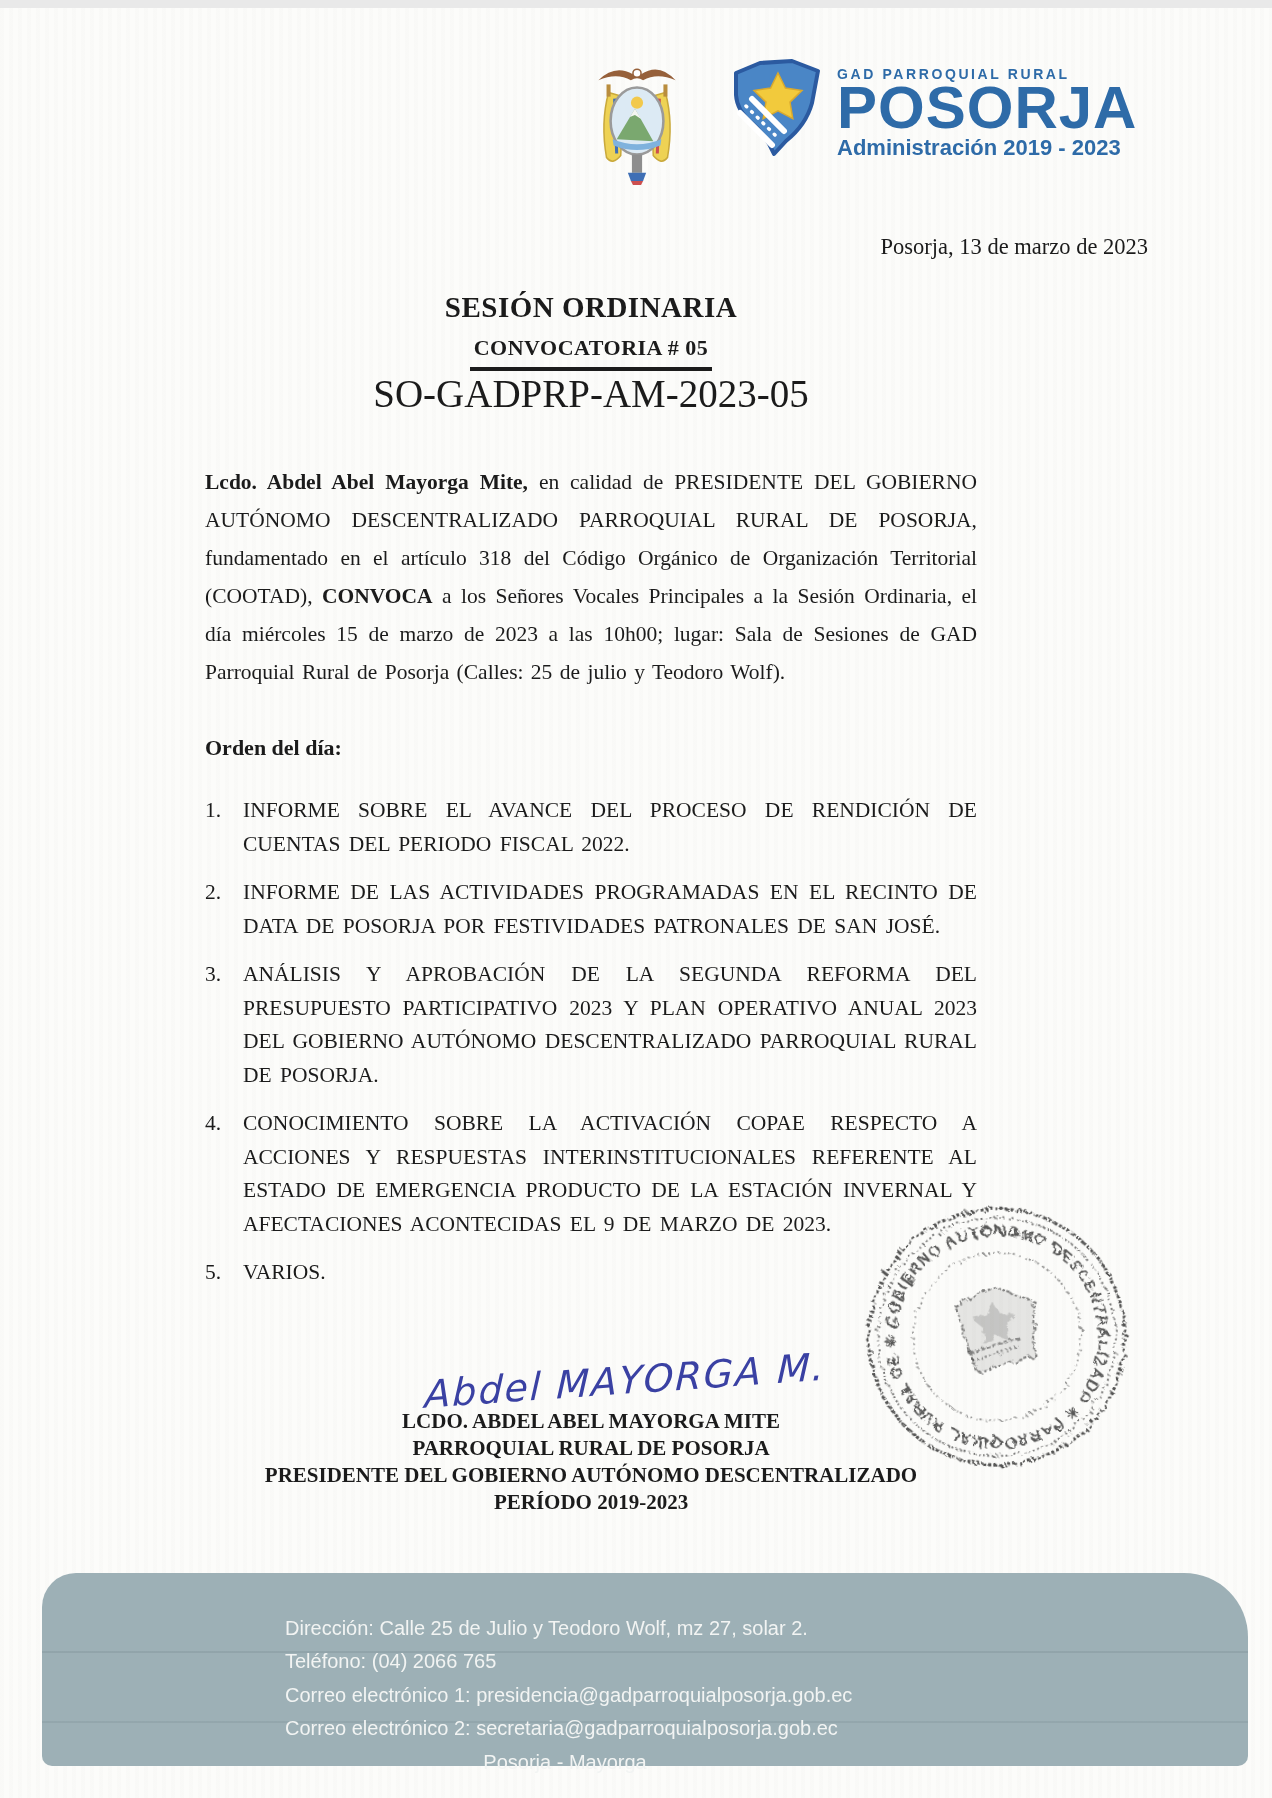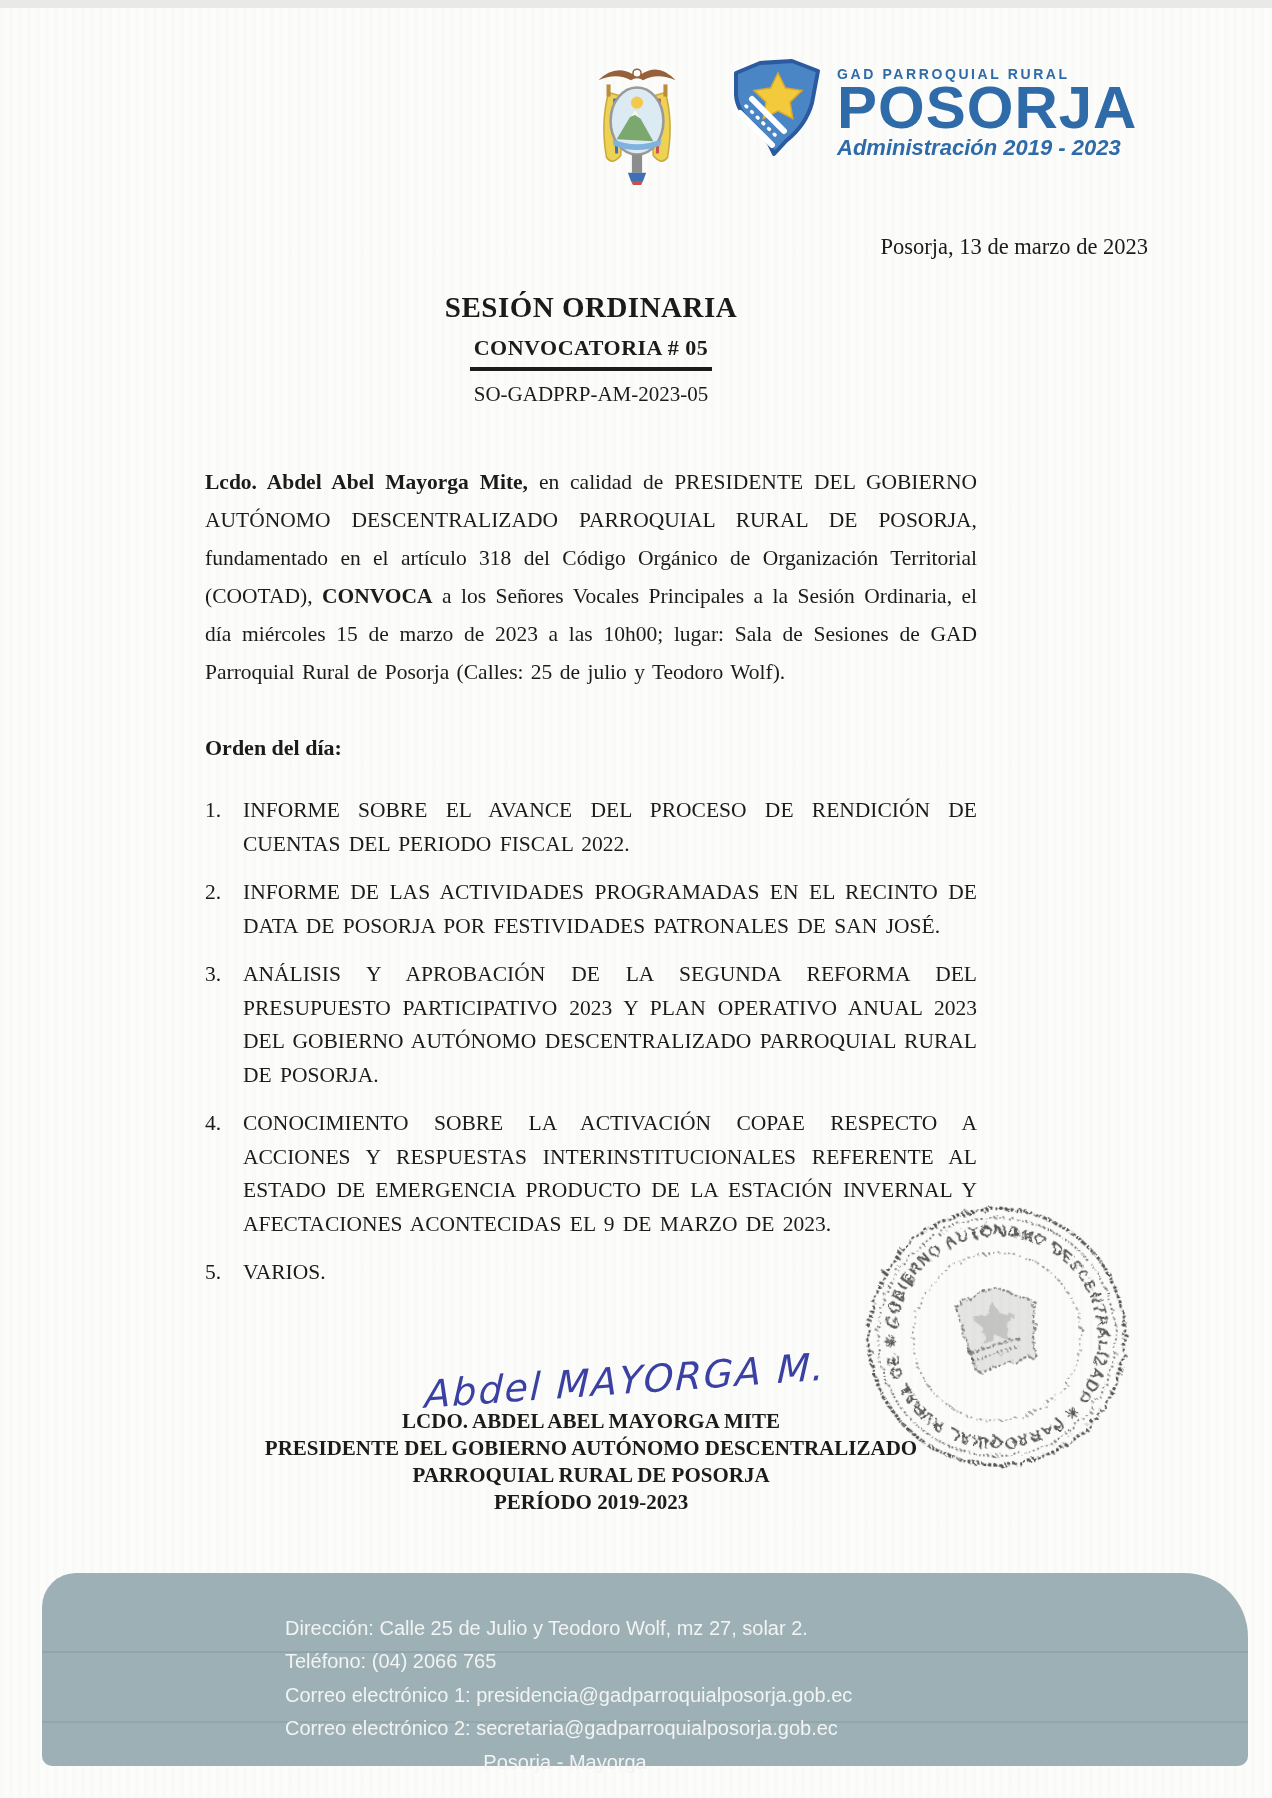--- a/index.html
+++ b/index.html
@@ -18,7 +18,7 @@
   .plogo-text{position:absolute;left:111px;top:10px;width:220px;font-family:"Liberation Sans",sans-serif;}
   .plogo-tagline{font-size:14px;font-weight:bold;letter-spacing:2.6px;color:#2e6ba8;white-space:nowrap;}
   .plogo-name{font-size:60px;font-weight:bold;letter-spacing:1px;color:#2e6ba8;line-height:48px;margin-top:2px;white-space:nowrap;}
-  .plogo-admin{font-size:22px;font-weight:bold;font-style:italic;color:#2e6ba8;margin-top:3px;white-space:nowrap;}
+  .plogo-admin{font-size:22px;font-weight:bold;color:#2e6ba8;margin-top:3px;white-space:nowrap;}
   
   .date{position:absolute;top:226px;right:124px;font-size:22.5px;}
   .titles{position:absolute;left:205px;top:281px;width:772px;text-align:center;}

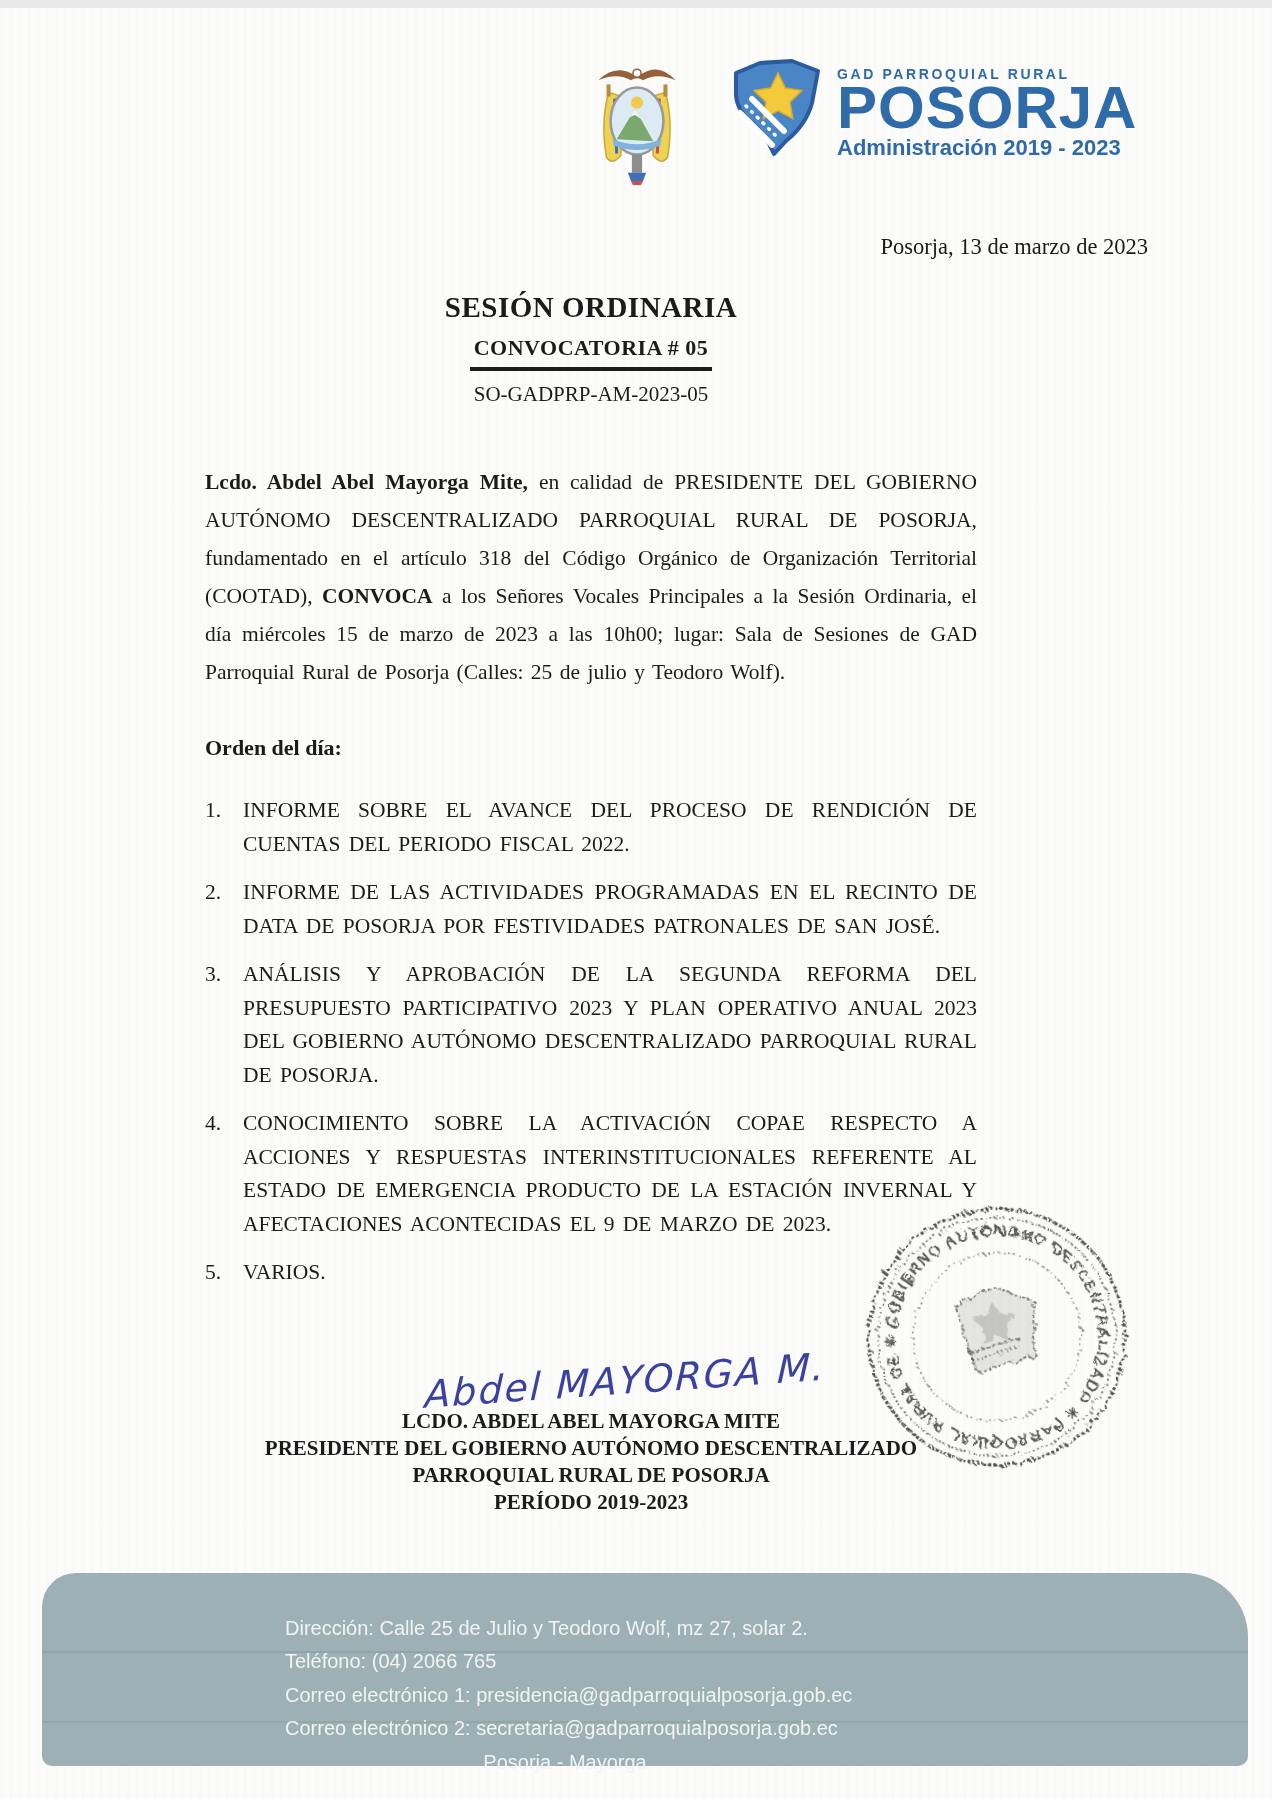--- a/index.html
+++ b/index.html
@@ -25,7 +25,7 @@
   .title-session{font-size:29px;font-weight:bold;letter-spacing:.5px;line-height:36px;margin-bottom:6px;}
   .title-conv{display:inline-block;font-size:22px;font-weight:bold;letter-spacing:.5px;line-height:34px;
     border-bottom:4px solid #1c1c1c;padding:0 4px 2px 4px;margin-bottom:6px;}
-  .title-code{font-size:21px;line-height:34px;}
+  .title-code{font-size:39px;line-height:34px;}
   .intro{position:absolute;left:205px;top:455px;width:772px;margin:0;
     font-size:21.5px;line-height:38px;text-align:justify;word-spacing:2px;}
   .agenda-heading{position:absolute;left:205px;top:727px;font-size:22px;font-weight:bold;}

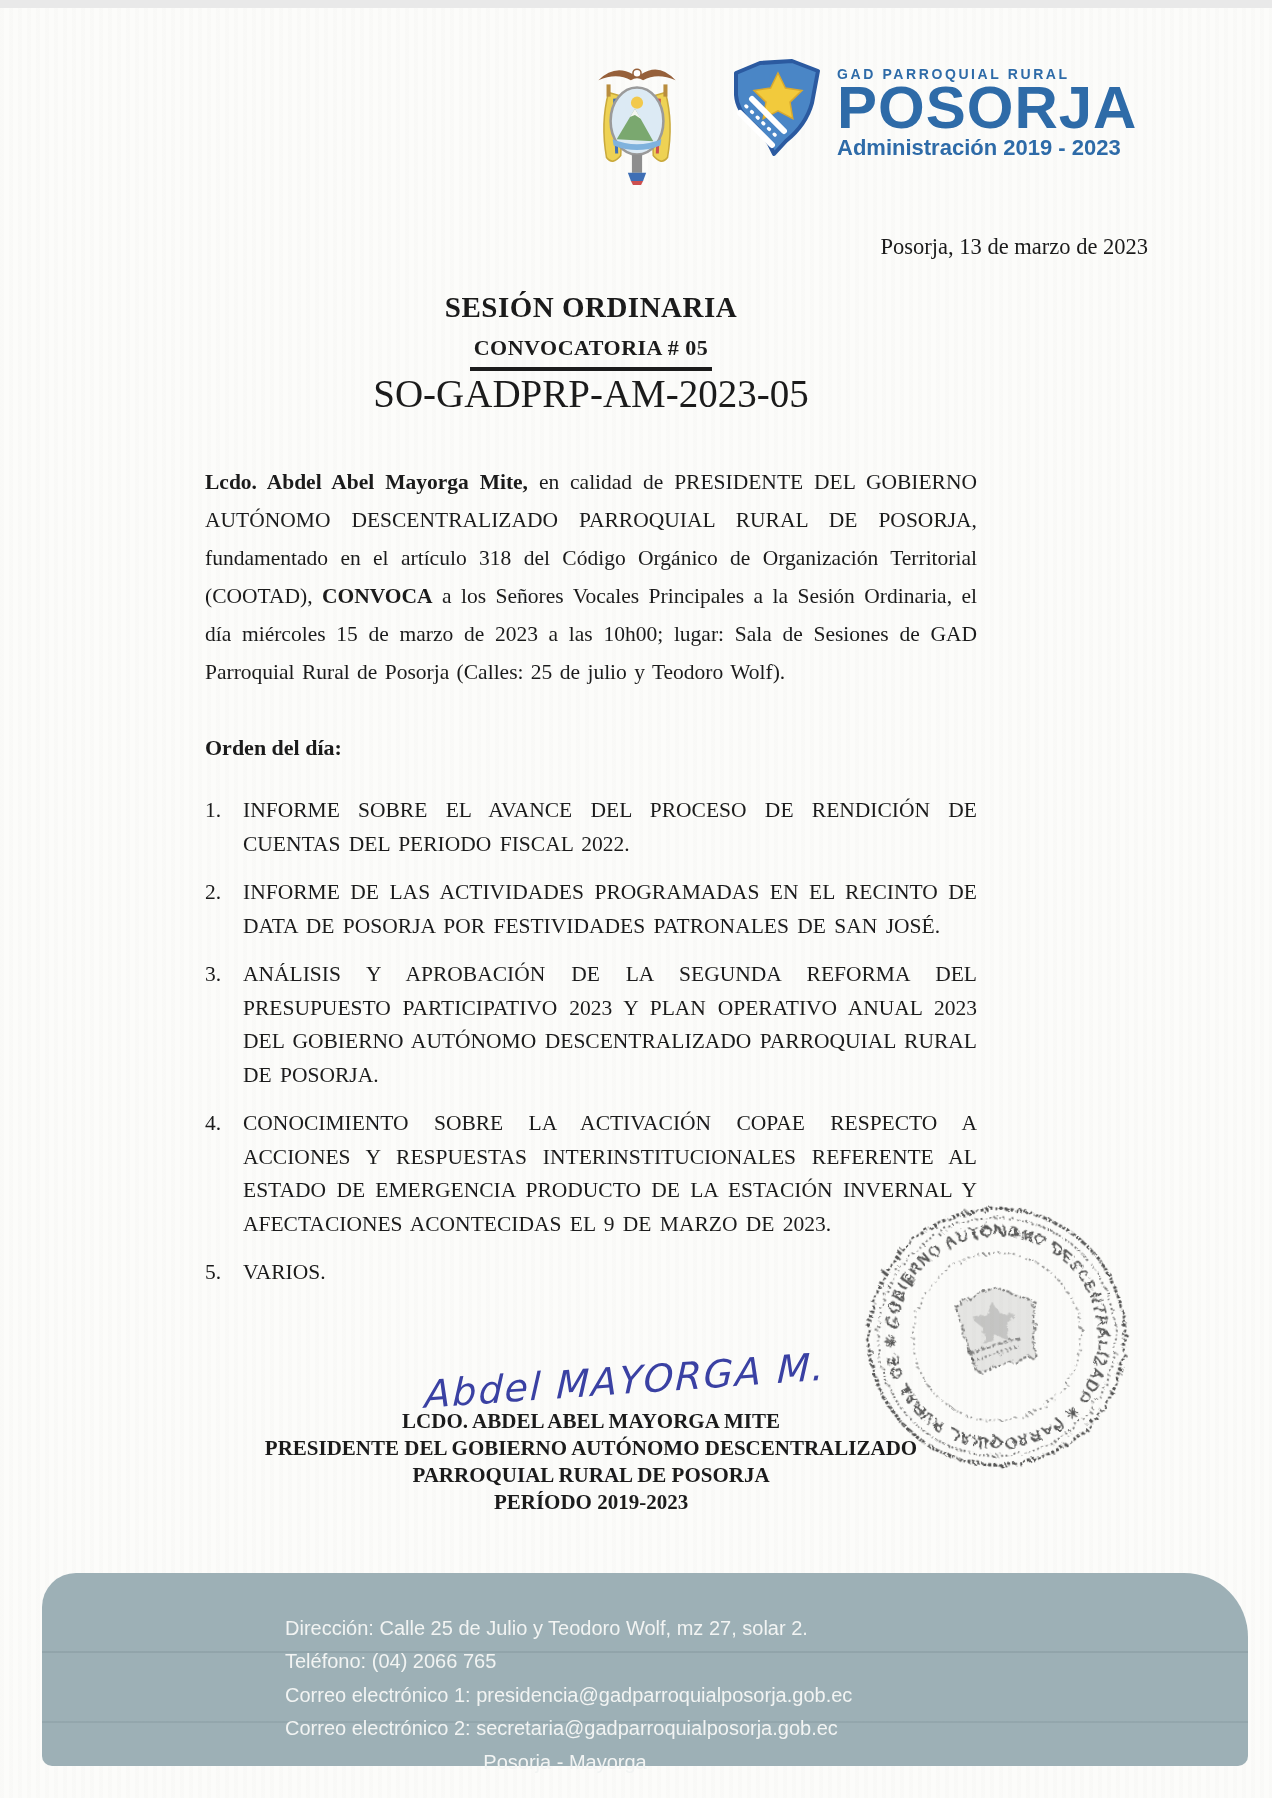--- a/index.html
+++ b/index.html
@@ -141,8 +141,8 @@
 
   <div class="sig-block">
     <div>LCDO. ABDEL ABEL MAYORGA MITE</div>
+    <div>PARROQUIAL RURAL DE POSORJA</div>
     <div>PRESIDENTE DEL GOBIERNO AUTÓNOMO DESCENTRALIZADO</div>
-    <div>PARROQUIAL RURAL DE POSORJA</div>
     <div>PERÍODO 2019-2023</div>
   </div>
 

